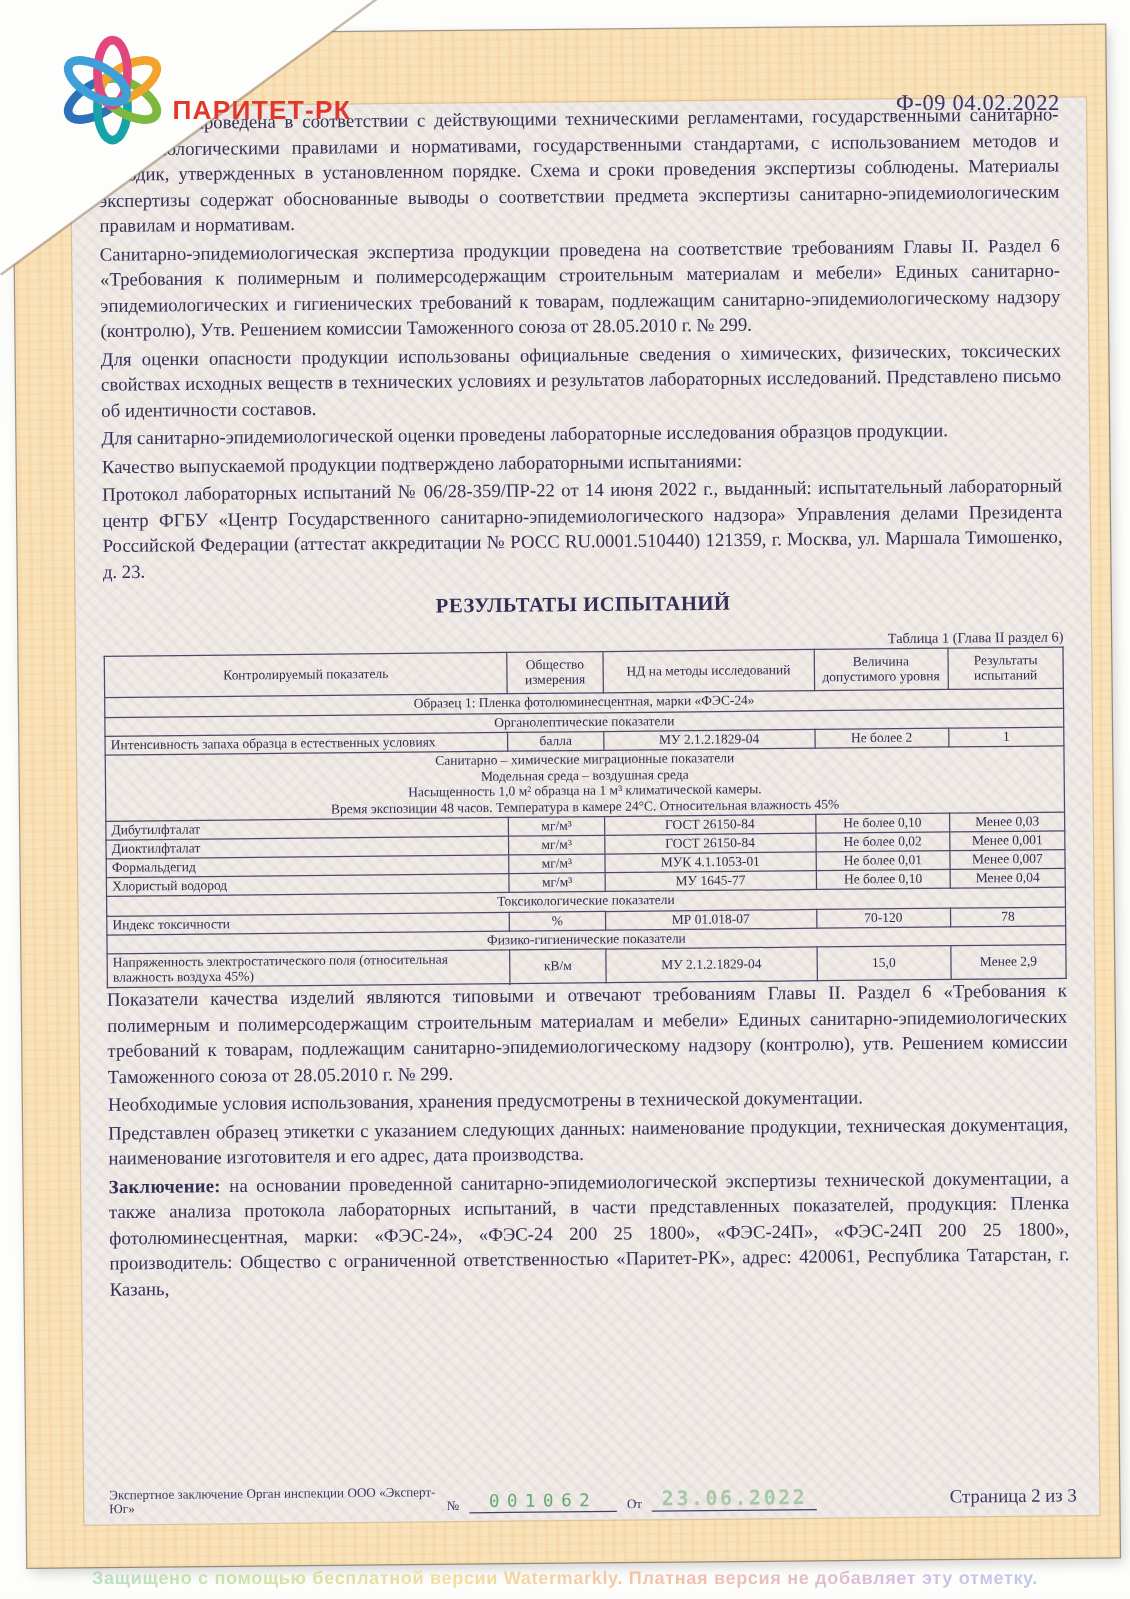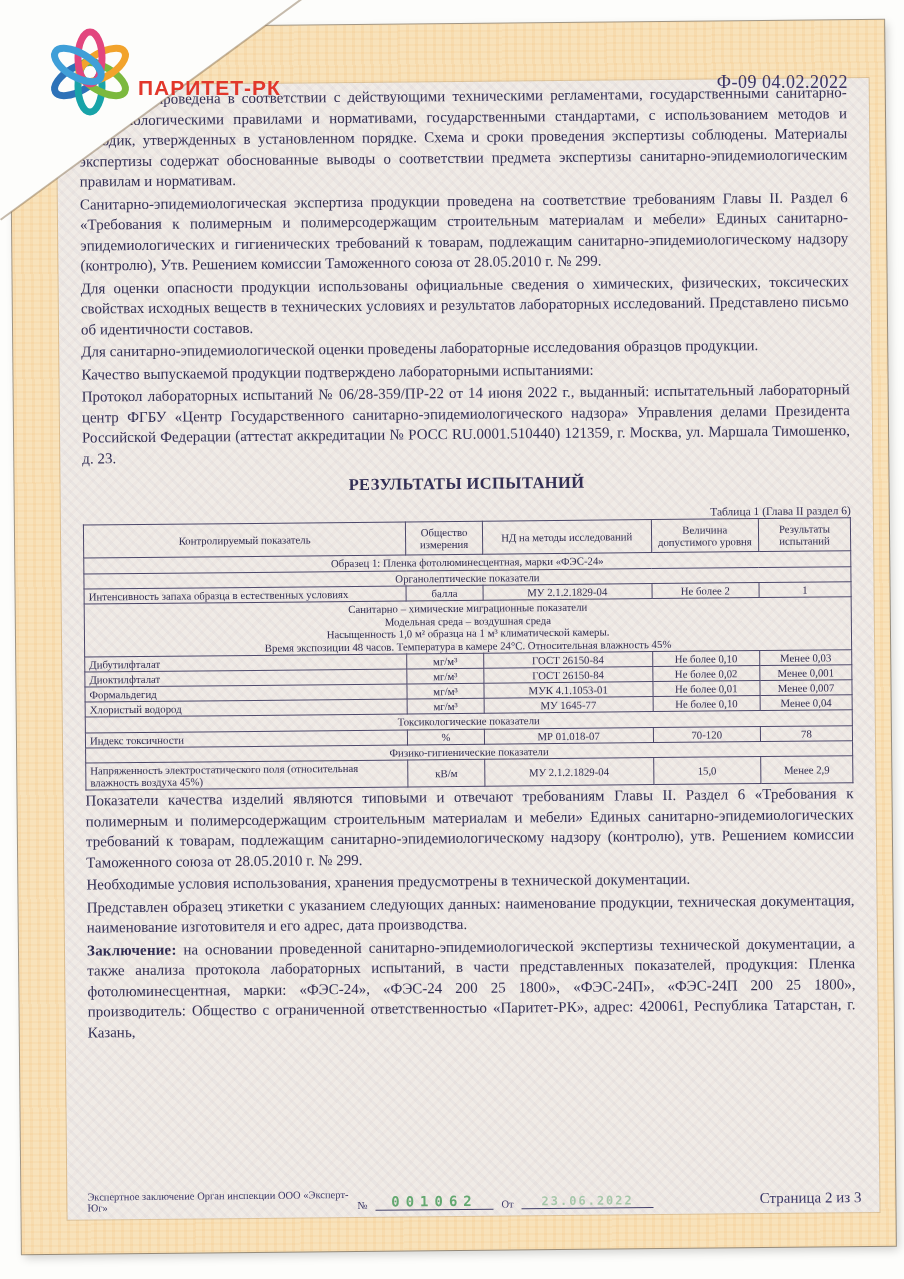--- a/index.html
+++ b/index.html
@@ -87,7 +87,7 @@
   }
   .stamp-num {
     font-family:"DejaVu Sans Mono", monospace; color:#4c9e5d; opacity:.85;
-    font-size:14px; letter-spacing:6px; font-weight:bold;
+    font-size:14px; letter-spacing:6px; font-weight:normal;
   }
   .stamp-date {
     font-family:"DejaVu Sans Mono", monospace; color:#6fae7d; opacity:.55;

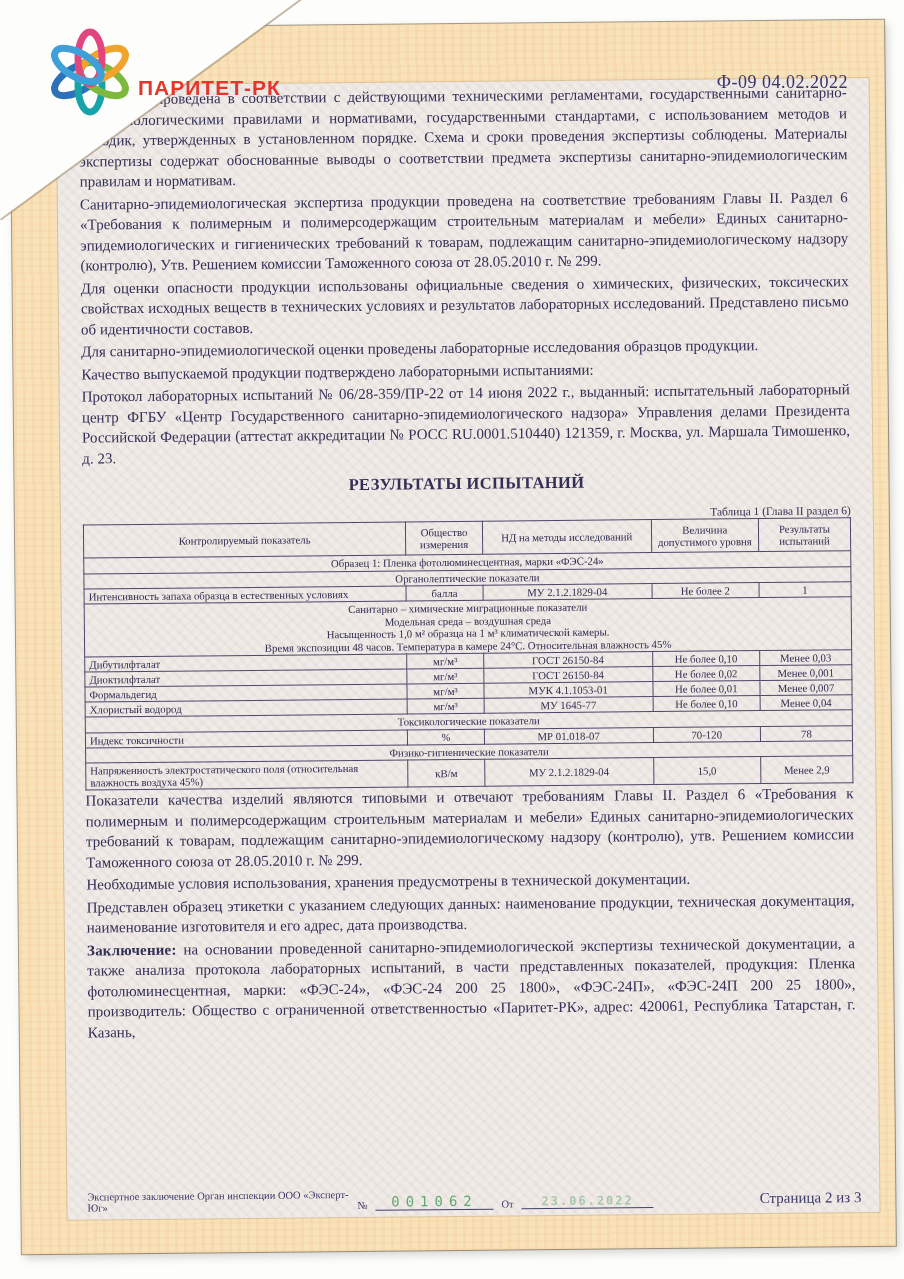--- a/index.html
+++ b/index.html
@@ -91,7 +91,7 @@
   }
   .stamp-date {
     font-family:"DejaVu Sans Mono", monospace; color:#6fae7d; opacity:.55;
-    font-size:12px; letter-spacing:2px; font-weight:bold;
+    font-size:16px; letter-spacing:2px; font-weight:bold;
   }
   .page-num { margin-left:auto; font-size:15px; white-space:nowrap; }
   

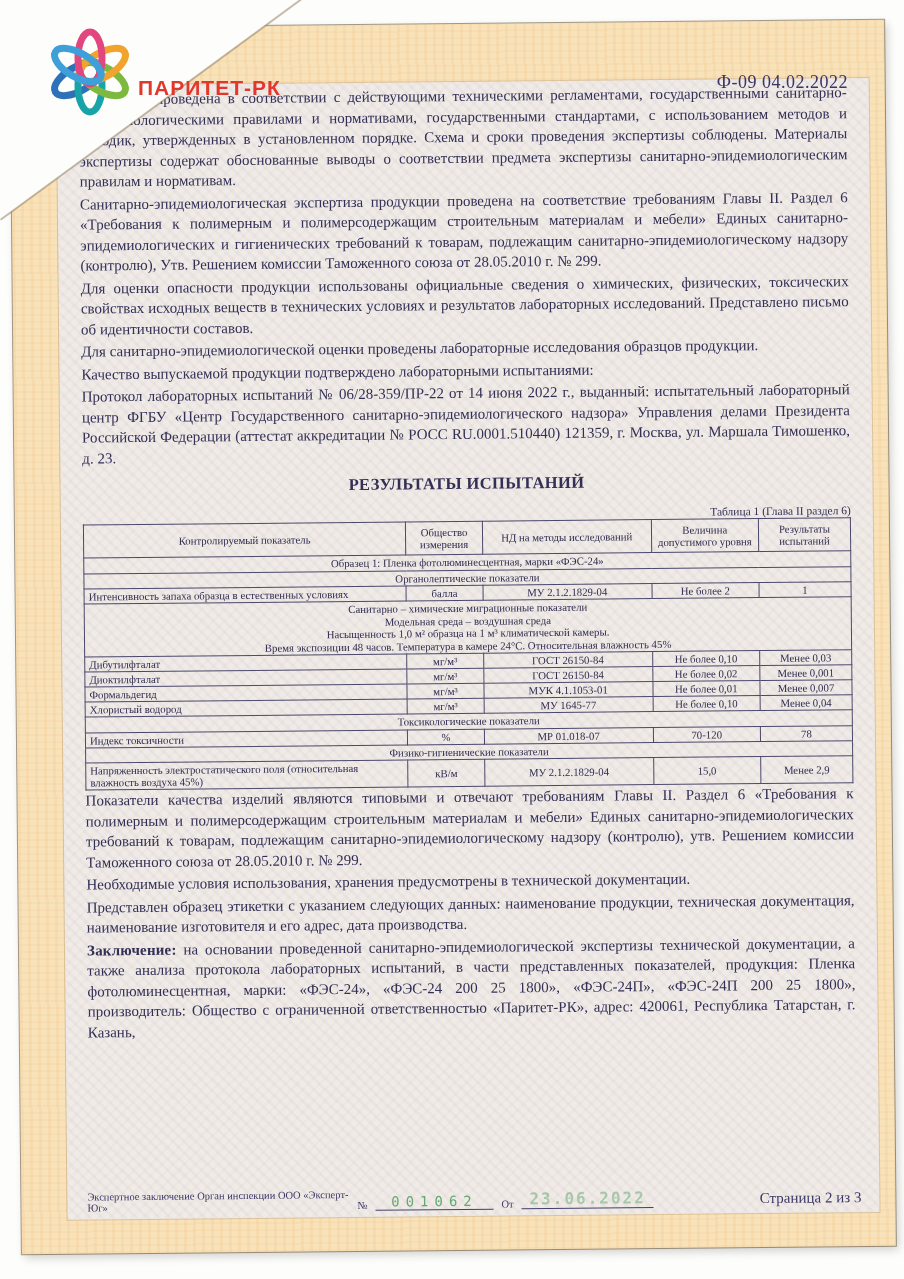--- a/index.html
+++ b/index.html
@@ -249,6 +249,7 @@
 
   <div class="form-code">Ф-09 04.02.2022</div>
 
+  <div class="watermark">Защищено с помощью бесплатной версии Watermarkly. Платная версия не добавляет эту отметку.</div>
 </div>
 
 </body></html>

